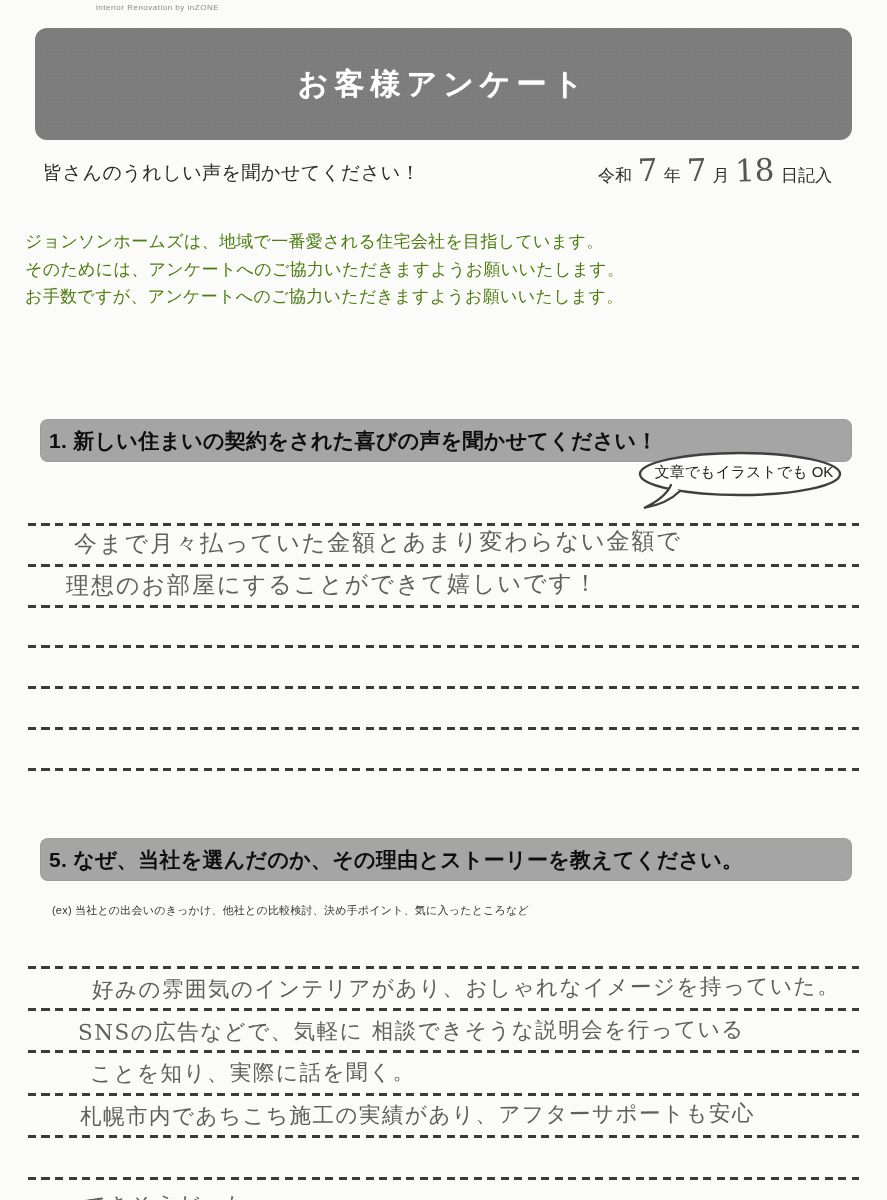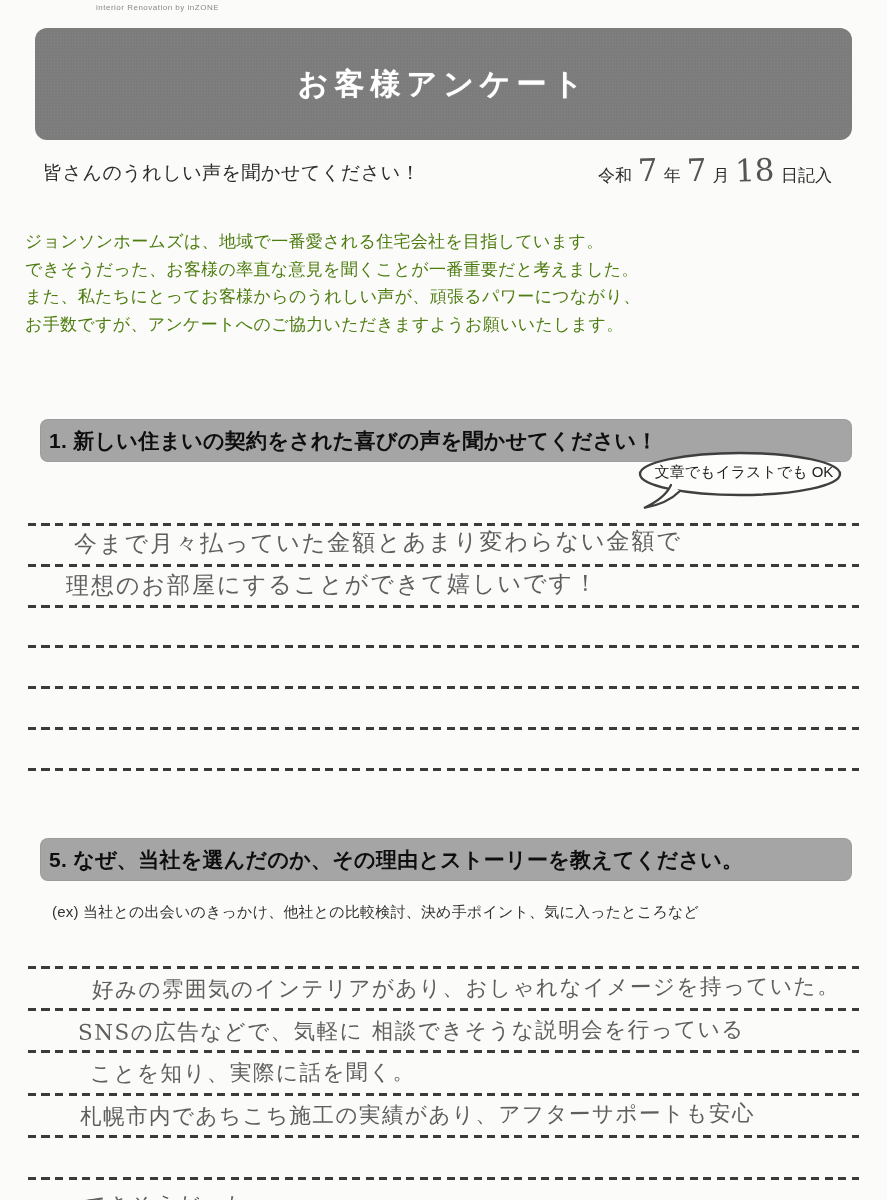--- a/index.html
+++ b/index.html
@@ -130,7 +130,7 @@
 
   <div class="intro">
     <div>ジョンソンホームズは、地域で一番愛される住宅会社を目指しています。</div>
-    <div>できそうだった、お客様の率直な意見を聞くことが一番重要だと考えました。</div>
+    <div>そのためには、アンケートへのご協力いただきますようお願いいたします。</div>
     <div>また、私たちにとってお客様からのうれしい声が、頑張るパワーにつながり、</div>
     <div>お手数ですが、アンケートへのご協力いただきますようお願いいたします。</div>
   </div>

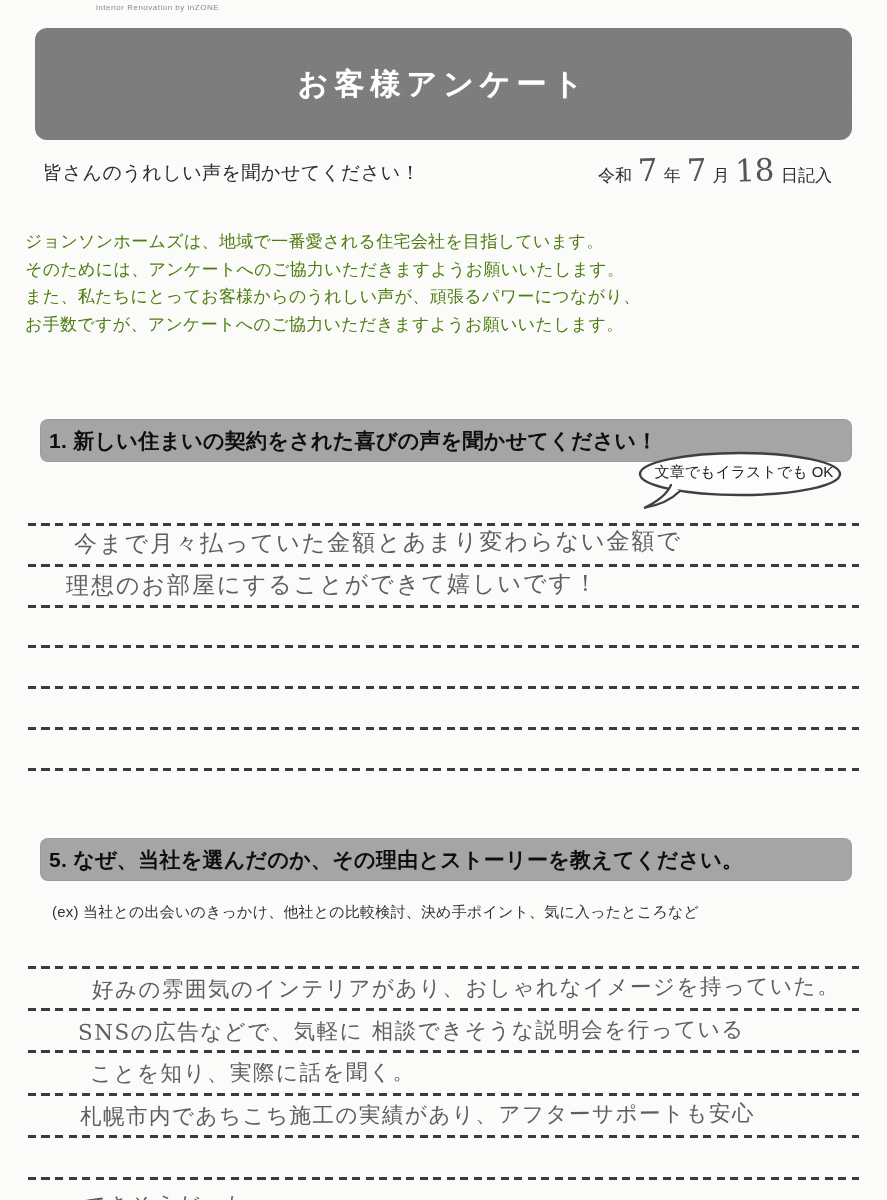--- a/index.html
+++ b/index.html
@@ -131,7 +131,6 @@
   <div class="intro">
     <div>ジョンソンホームズは、地域で一番愛される住宅会社を目指しています。</div>
     <div>そのためには、アンケートへのご協力いただきますようお願いいたします。</div>
-    <div>また、私たちにとってお客様からのうれしい声が、頑張るパワーにつながり、</div>
     <div>お手数ですが、アンケートへのご協力いただきますようお願いいたします。</div>
   </div>
 

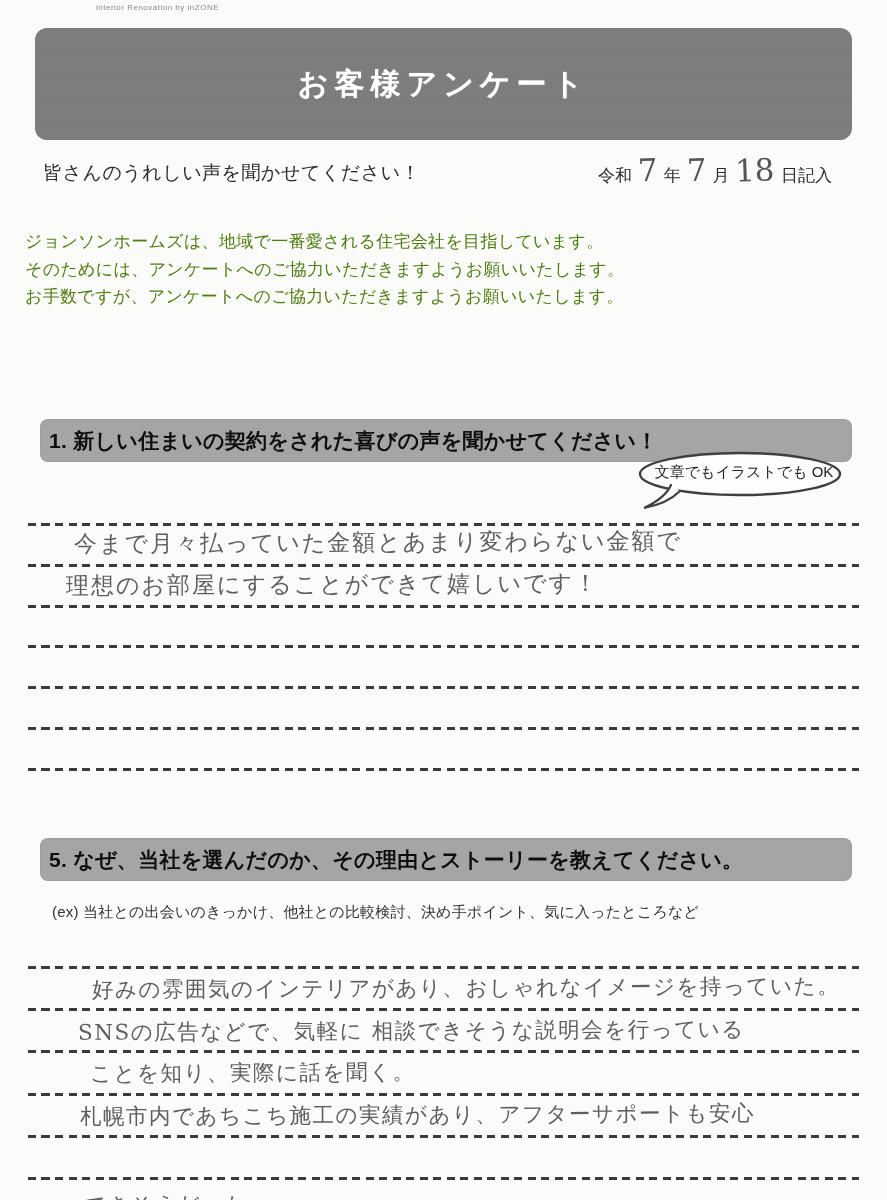--- a/index.html
+++ b/index.html
@@ -85,7 +85,7 @@
 
   .example-line{
     position:absolute;left:52px;top:903px;
-    font-size:15px;color:#333;letter-spacing:.2px;white-space:nowrap;
+    font-size:11px;color:#333;letter-spacing:.2px;white-space:nowrap;
   }
 
   

